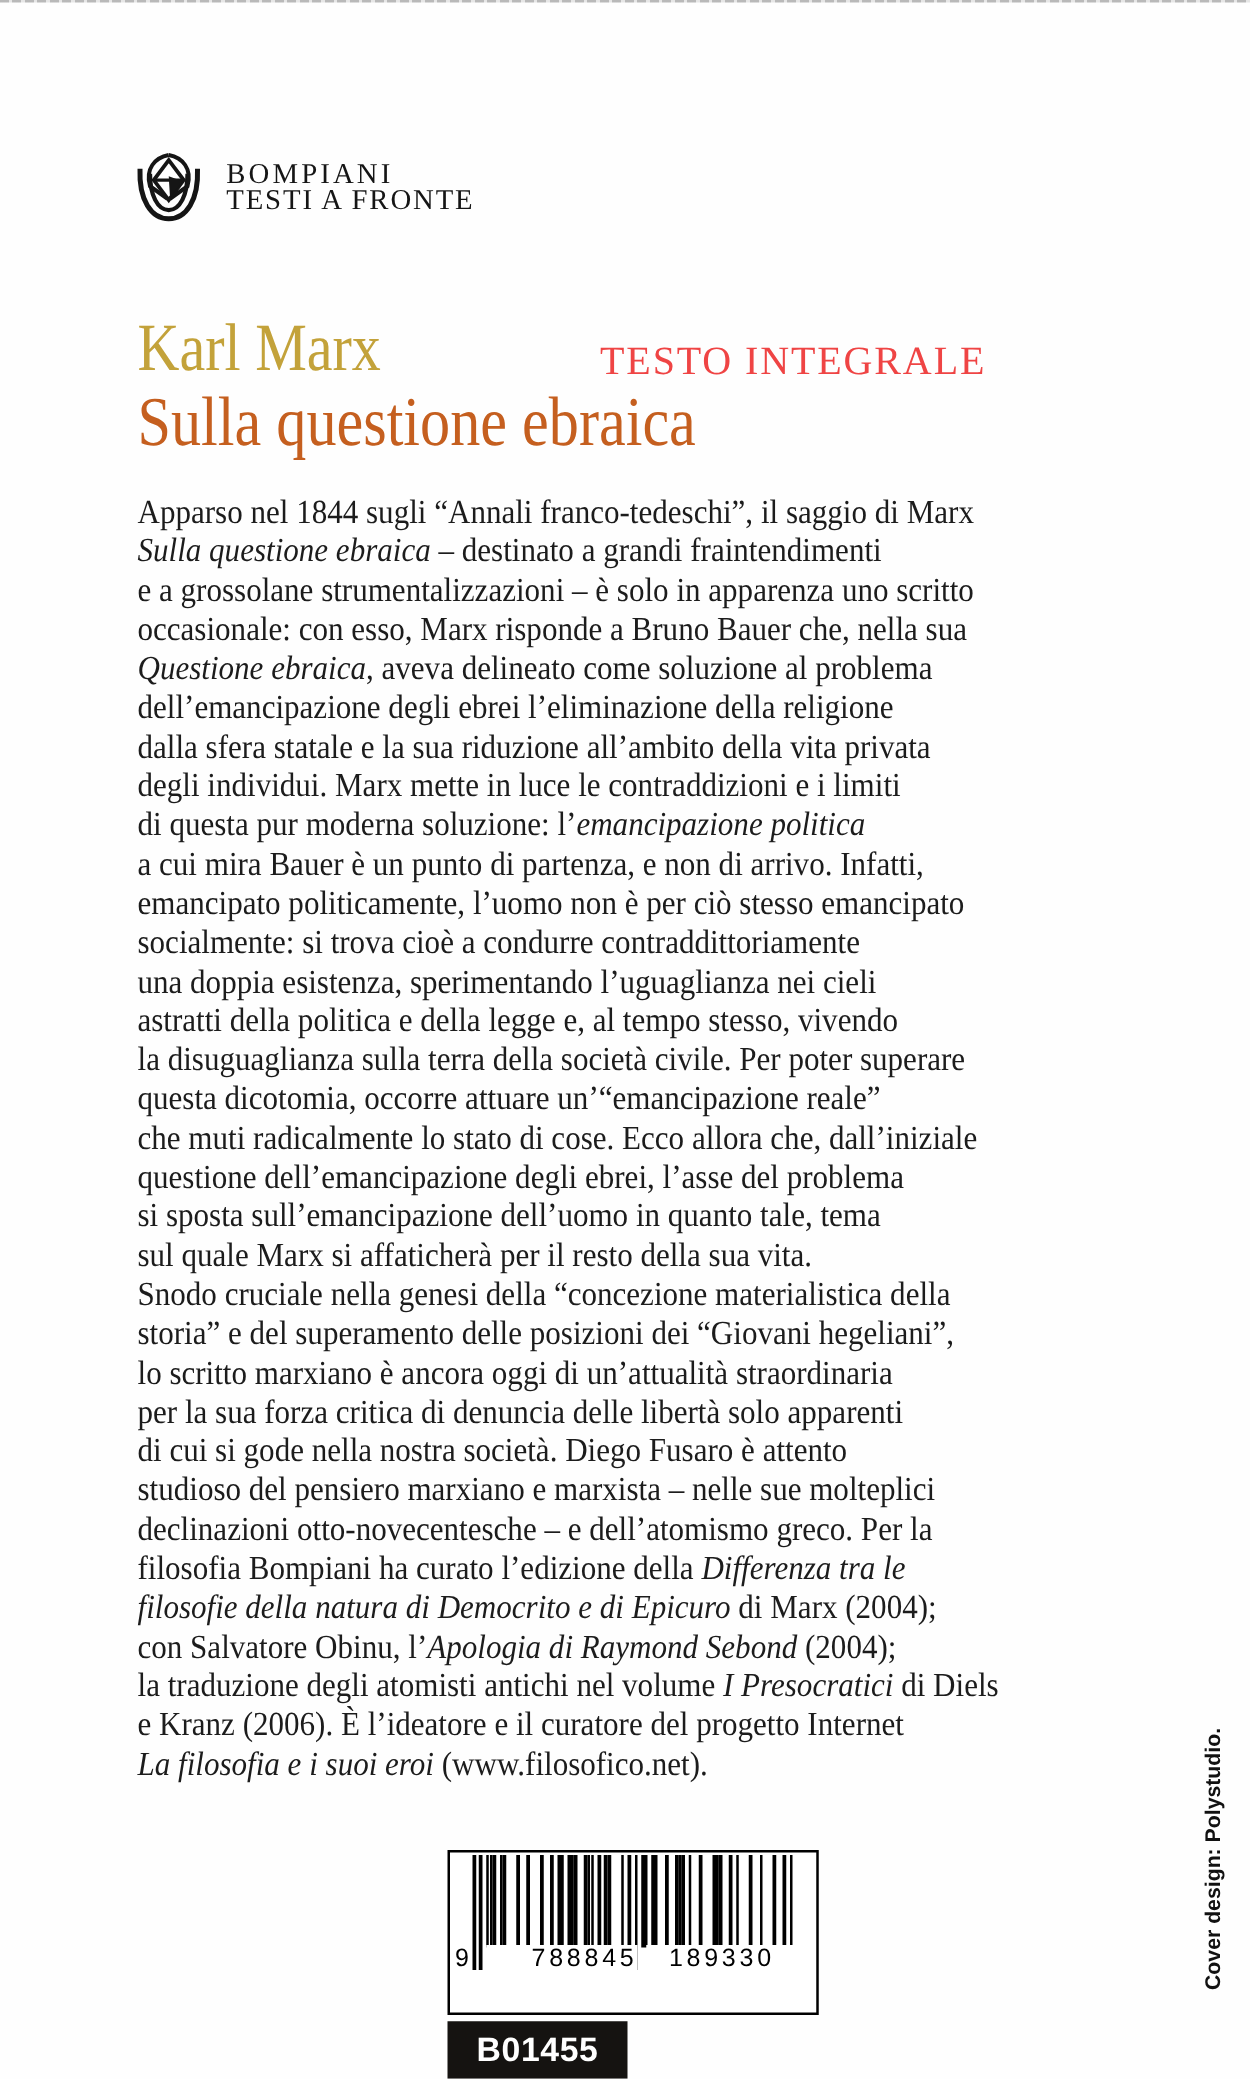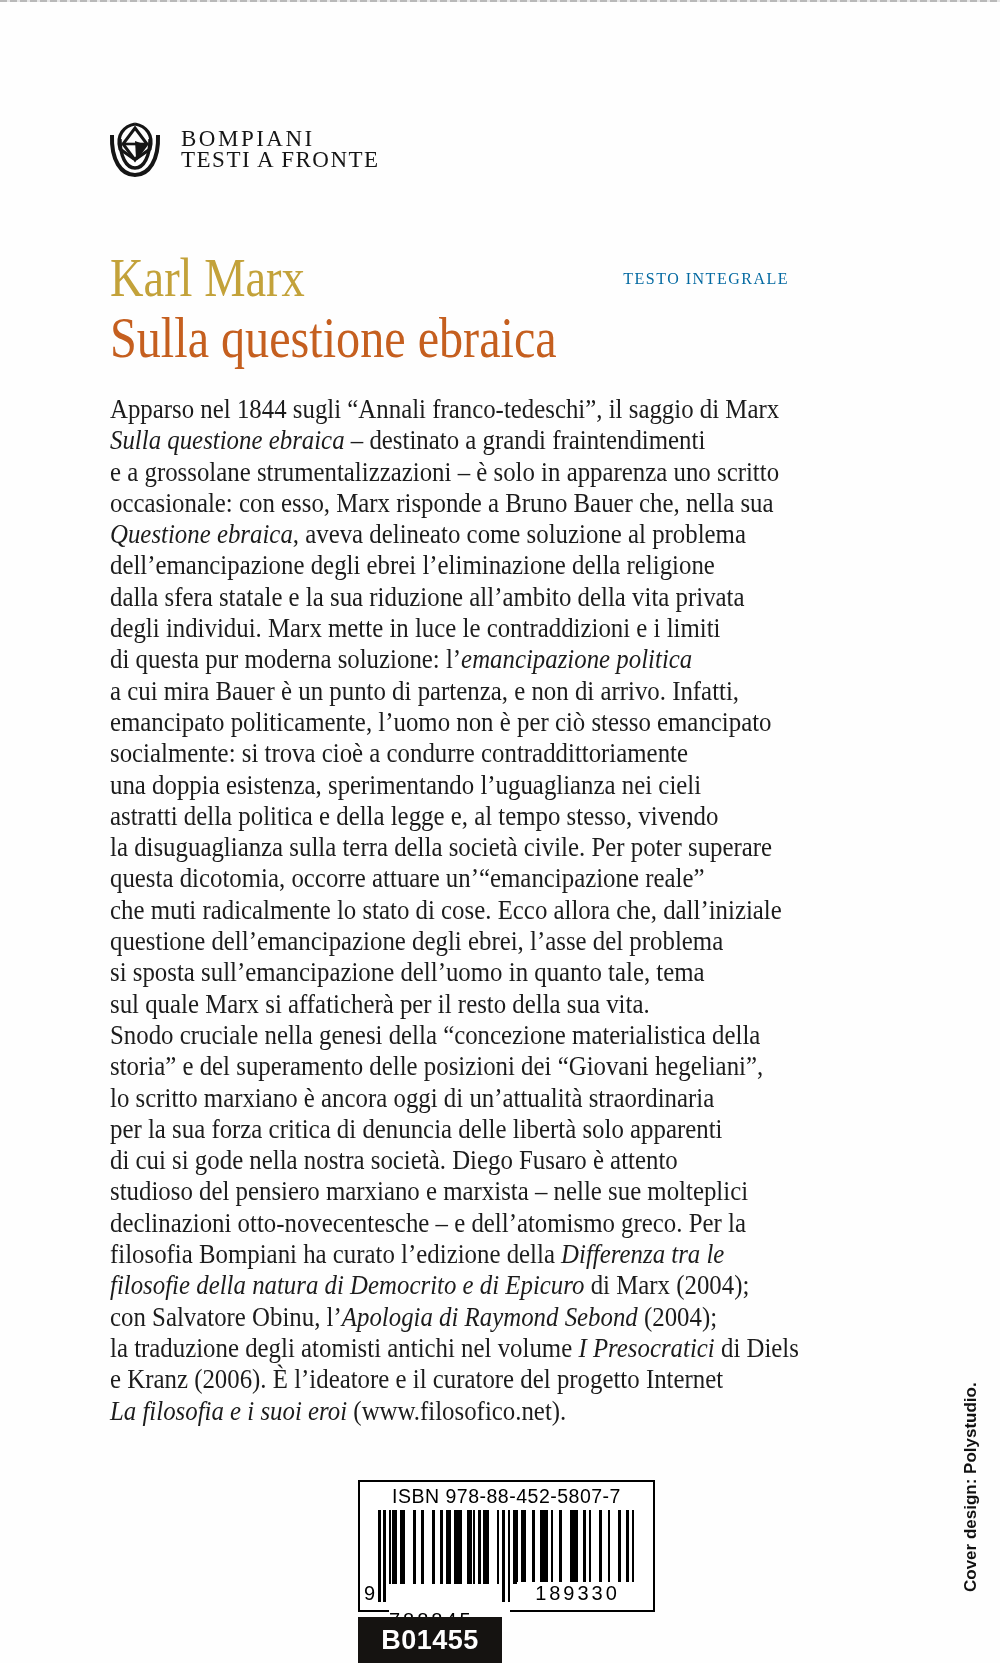--- a/index.html
+++ b/index.html
@@ -16,7 +16,7 @@
   .logo-text .l2{font-size:23px;letter-spacing:1.5px;line-height:22px;}
 
   
-  .edition-note{position:absolute;right:89px;top:270px;font-size:16px;letter-spacing:1.5px;color:#0369a1;}
+  .edition-note{position:absolute;right:89px;top:270px;font-size:32px;letter-spacing:1.5px;color:#ef4444;}
   .titles{position:absolute;left:110px;top:248px;transform:scaleX(.86);transform-origin:0 0;white-space:nowrap;}
   .titles .author{font-size:54px;line-height:60px;font-weight:400;}
   .titles .booktitle{font-size:56px;line-height:60px;font-weight:400;}

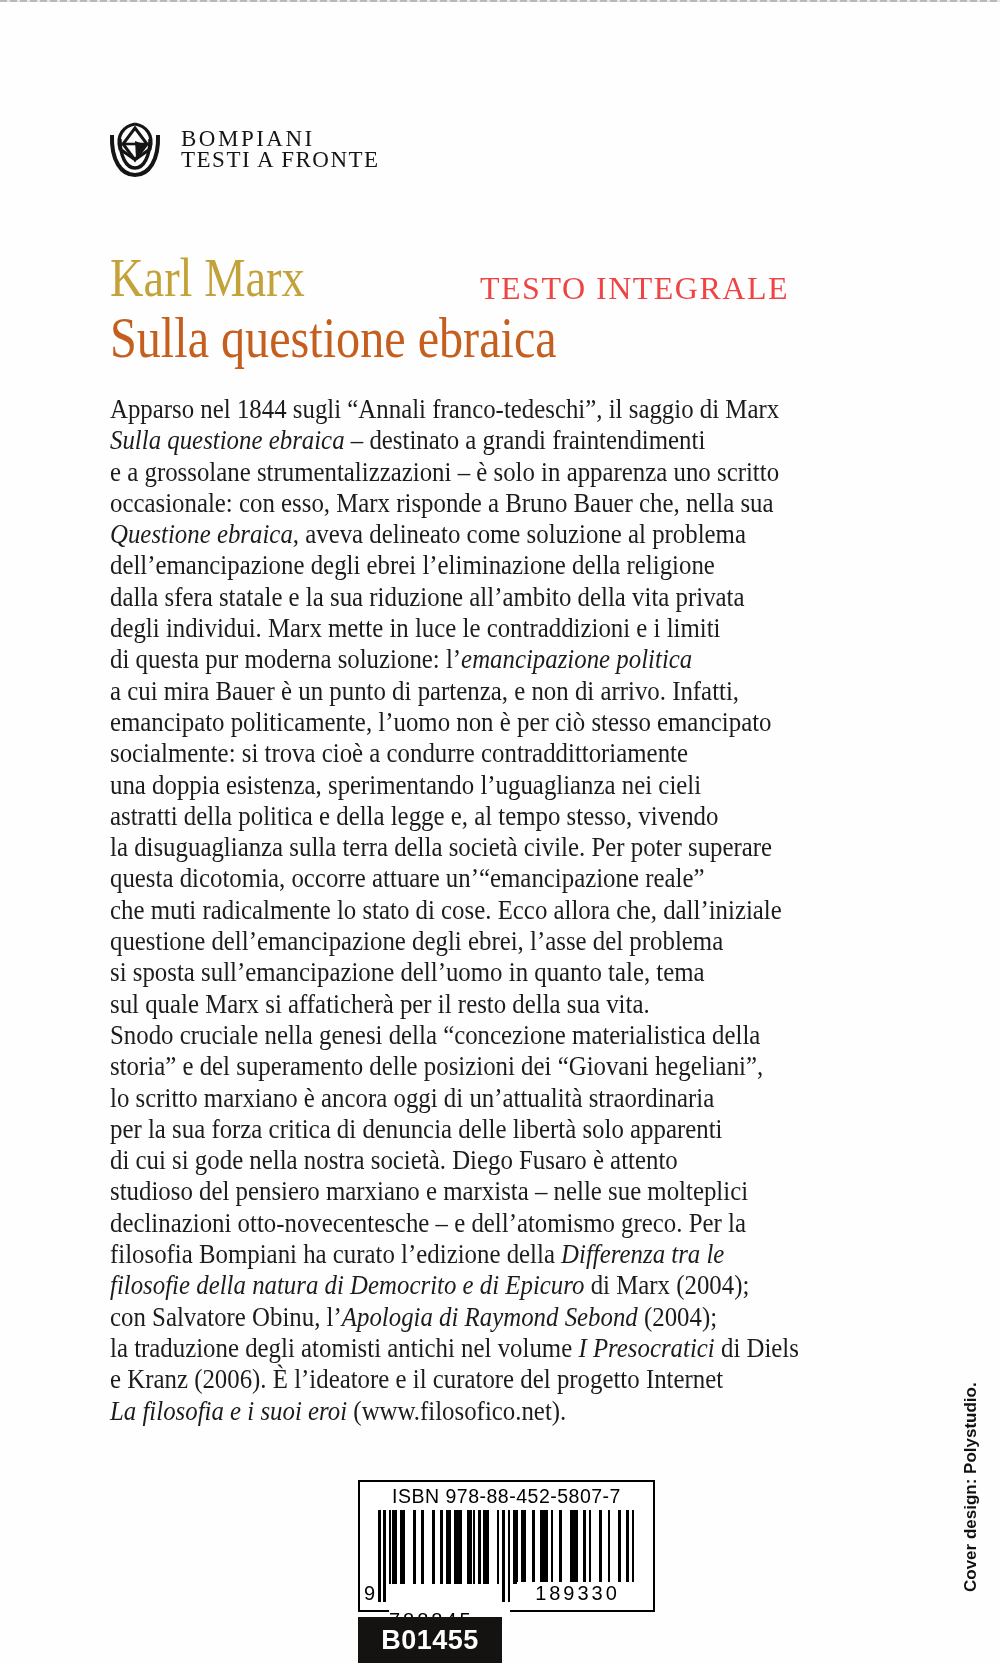--- a/index.html
+++ b/index.html
@@ -113,7 +113,6 @@
     </div>
 
   <div class="isbn-box">
-    <div class="isbn-text">ISBN 978-88-452-5807-7</div>
     <div class="bars">
 
     <span style="left: 0px; width: 2.7px; height: 92px;"></span>

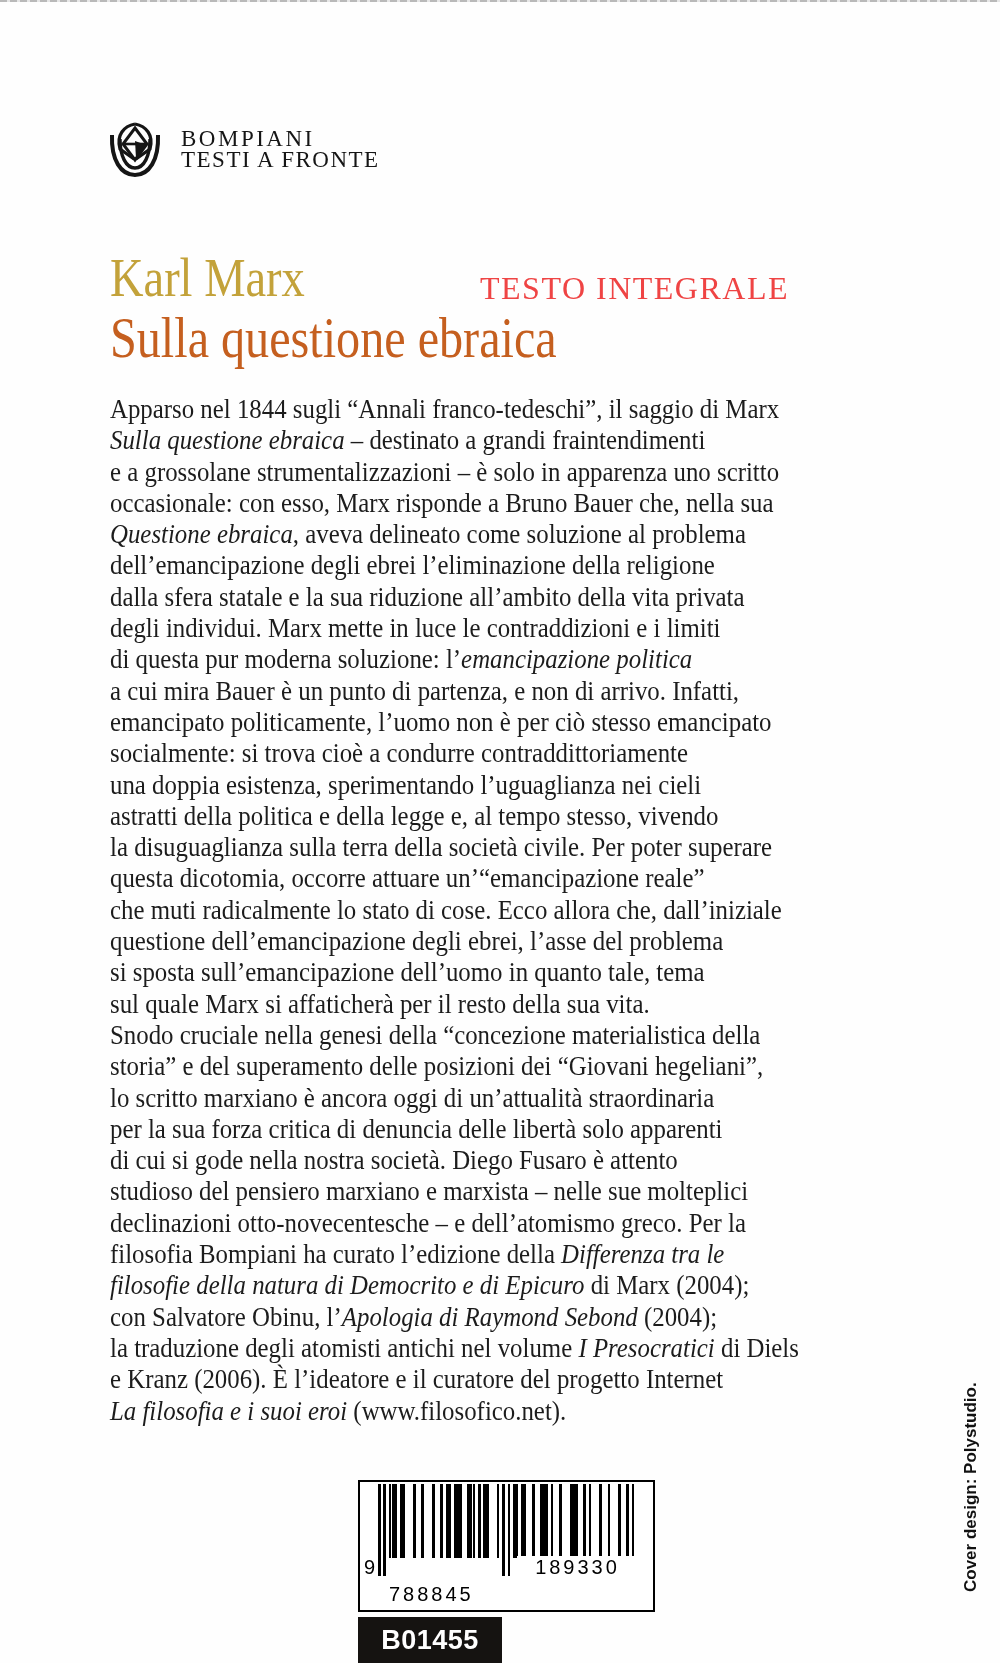--- a/index.html
+++ b/index.html
@@ -34,7 +34,7 @@
   .bars span{position:absolute;top:0;background:#000;}
   .bar-digits{position:absolute;left:0;top:72px;width:257px;height:22px;font-size:20px;color:#000;}
   .bar-digits .d9{position:absolute;left:-15px;top:0;background:#fff;padding:0 1px;}
-  .bar-digits .g1{position:absolute;left:11px;top:0;width:121px;text-align:left;background:#fff;letter-spacing:3px;margin-top:27px;}
+  .bar-digits .g1{position:absolute;left:11px;top:0;width:121px;text-align:right;background:#fff;letter-spacing:3px;}
   .bar-digits .g2{position:absolute;left:139px;top:0;width:121px;text-align:center;background:#fff;letter-spacing:3px;}
 
   .price-strip{position:absolute;left:358px;top:1617px;width:297px;height:46px;display:flex;

